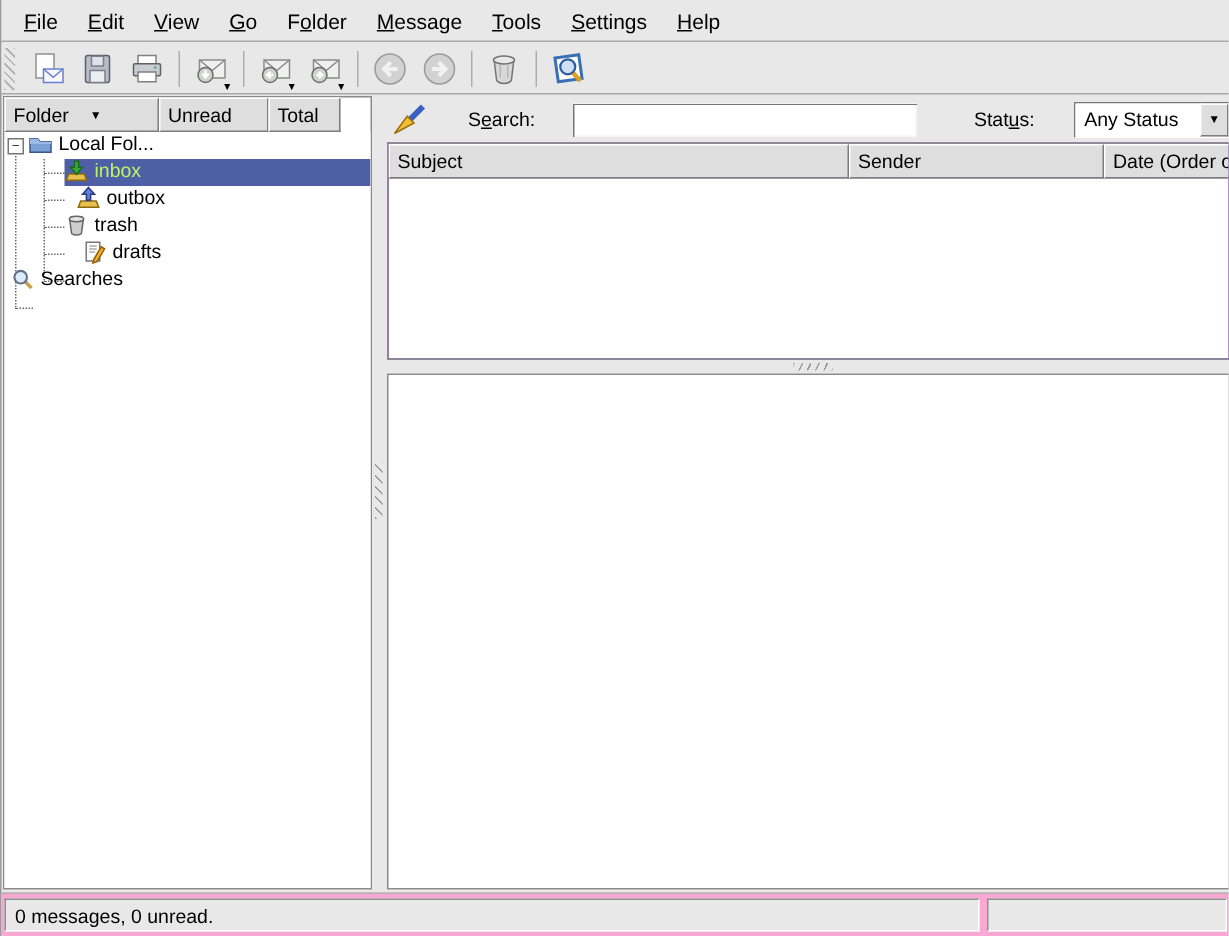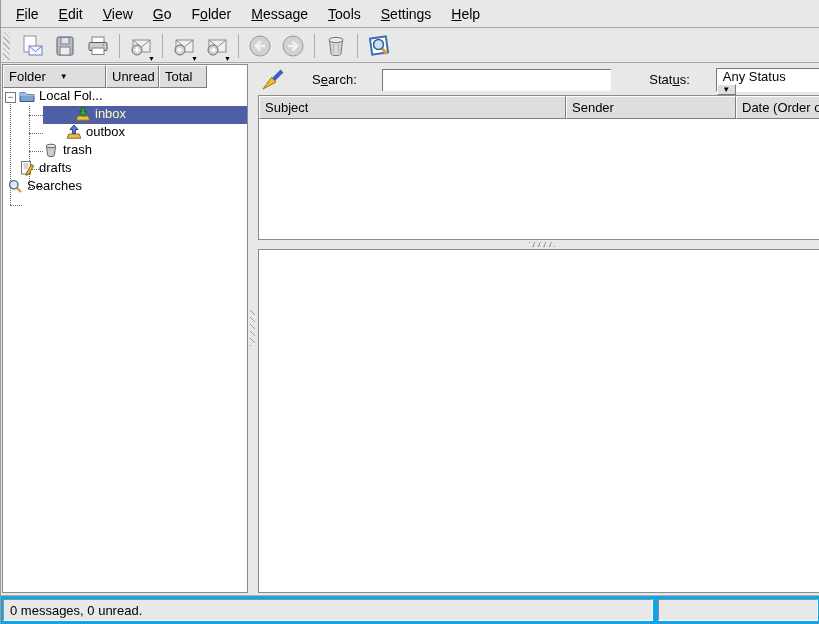--- a/index.html
+++ b/index.html
@@ -199,7 +199,7 @@
         <span>Folder</span>
         <span style="font-size:8px;margin-left:14px">▼</span>
       </div>
-      <div class="hdr-cell" style="width:53px">
+      <div class="hdr-cell" style="width:73px">
         <span>Unread</span>
       </div>
       <div class="hdr-cell" style="width:48px">

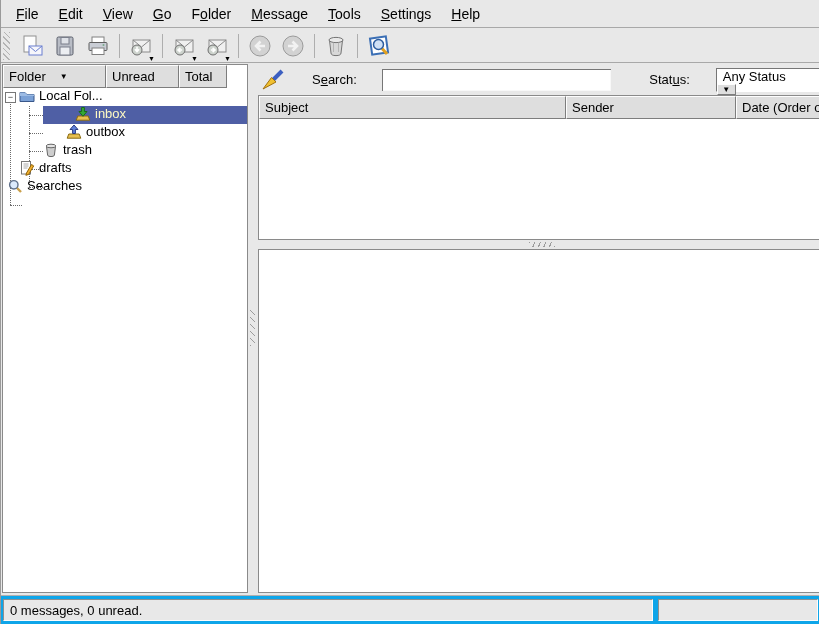--- a/index.html
+++ b/index.html
@@ -53,7 +53,7 @@
   #search-input { width:268px; height:22px; border:none; outline:none; padding:0 4px; font:13px "Liberation Sans",sans-serif;
                   background:#fff; box-shadow: inset 1px 1px 0 #767676, inset -1px -1px 0 #f8f8f8; }
   #status-combo { display:flex; width:122px; height:24px; border-top:1px solid #767676; border-left:1px solid #767676;
-                  border-bottom:1px solid #fff; border-right:1px solid #fff; background:#fff;flex-direction:column; }
+                  border-bottom:1px solid #fff; border-right:1px solid #fff; background:#fff; }
   #status-combo .val { flex:1; display:flex; align-items:center; padding-left:6px; background:#fff; }
   #status-combo .btn { width:19px; background:#dedede; border-top:1px solid #fdfdfd; border-left:1px solid #fdfdfd;
                        border-right:1px solid #7d7d7d; border-bottom:1px solid #7d7d7d;

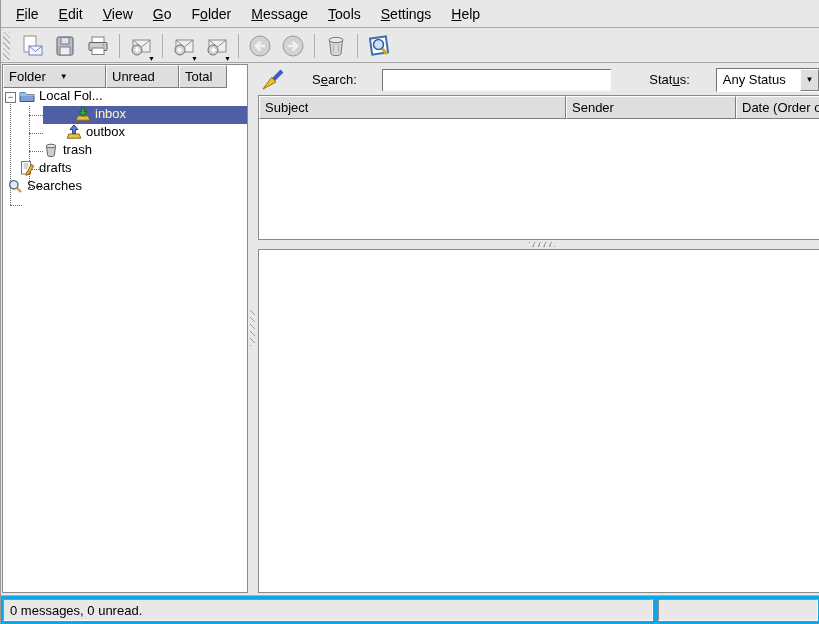--- a/index.html
+++ b/index.html
@@ -34,7 +34,7 @@
   #folder-tree { position:relative; width:100%; height:calc(100% - 23px); background:#fff; overflow:hidden; }
   .tree-row { position:relative; height:18px; display:flex; align-items:center; white-space:nowrap; }
   .tree-row .hl { display:flex; align-items:flex-start; flex:1; height:18px; gap:2px; }
-  .tree-row.selected .hl { background:#4f5fa5; color:#fef9c3;padding-left:32px; }
+  .tree-row.selected .hl { background:#4f5fa5; color:#bef264; }
   .expander { width:11px; height:11px; border:1px solid #777; background:#fff; font-size:9px;
               line-height:9px; text-align:center; margin-right:3px; color:#333; flex:0 0 auto; }
   .tree-ico { width:16px; height:16px; flex:0 0 auto; margin-right:2px; }

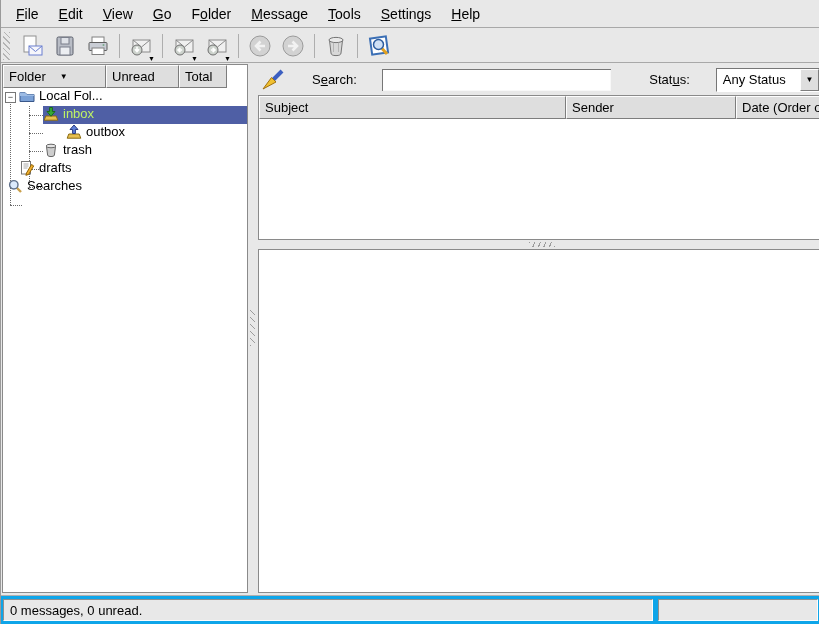--- a/index.html
+++ b/index.html
@@ -239,7 +239,7 @@
         </span>
       </div>
 
-      <div class="tree-row" style="padding-left:63px">
+      <div class="tree-row" style="padding-left:48px">
         <span class="hl">
           <svg class="tree-ico" viewBox="0 0 16 16">
             <path d="M2.8 10 H13.2 L14.8 14.2 H1.2 z" fill="#e8c050" stroke="#8a6a10"></path>

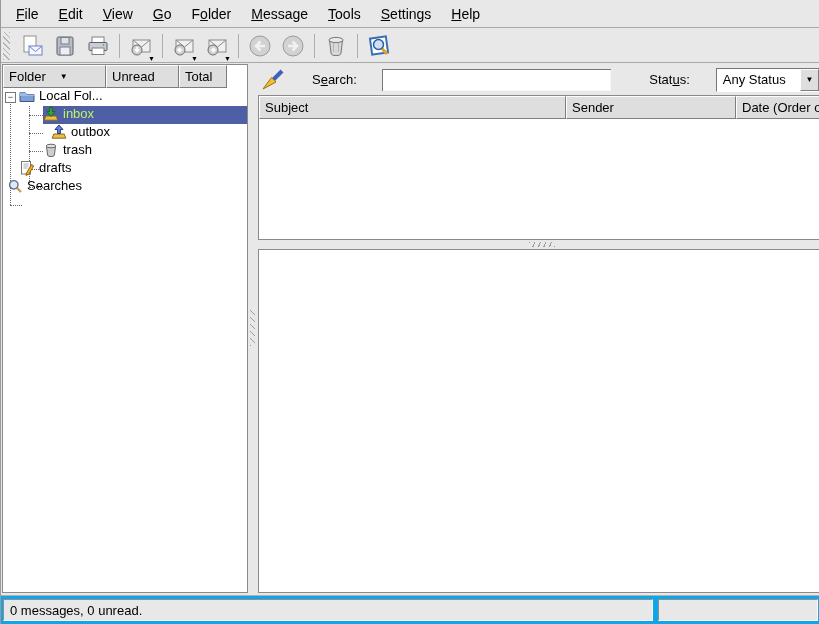--- a/index.html
+++ b/index.html
@@ -260,7 +260,7 @@
         </span>
       </div>
 
-      <div class="tree-row" style="padding-left:16px">
+      <div class="tree-row" style="padding-left:52px">
         <span class="hl">
           <svg class="tree-ico" viewBox="0 0 16 16">
             <rect x="2.5" y="1.5" width="9" height="12.5" fill="#fff" stroke="#777"></rect>

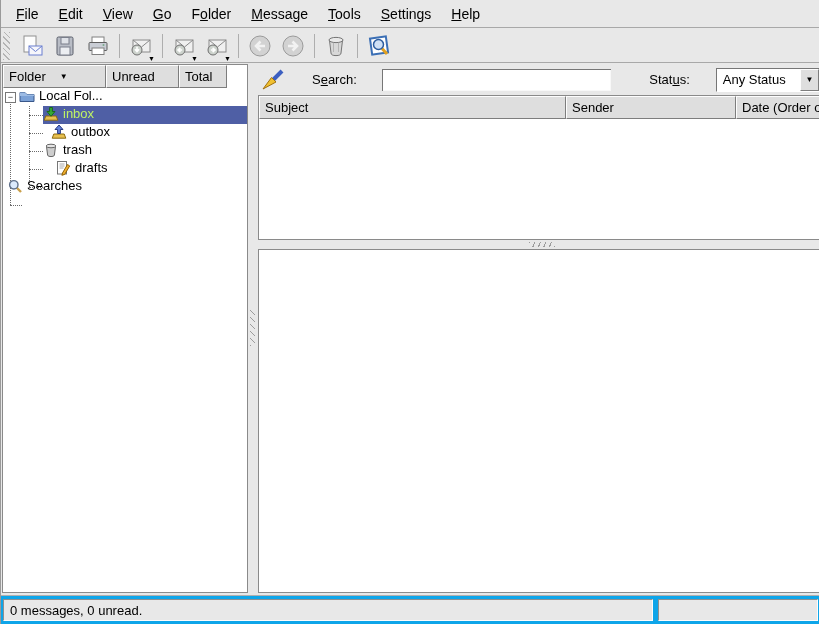--- a/index.html
+++ b/index.html
@@ -71,7 +71,7 @@
 
   
   #statusbar { position:absolute; left:0; top:595px; width:819px; height:29px;
-               background:#0ea5e9; border-top:1px solid #b0b0b0; }
+               background:#f9a8d4; border-top:1px solid #b0b0b0; }
   .sb-panel { position:absolute; top:3px; height:22px; background:#e8e8e8;
               border-top:1px solid #8f8f8f; border-left:1px solid #8f8f8f;
               border-bottom:1px solid #fcfcfc; border-right:1px solid #fcfcfc;

